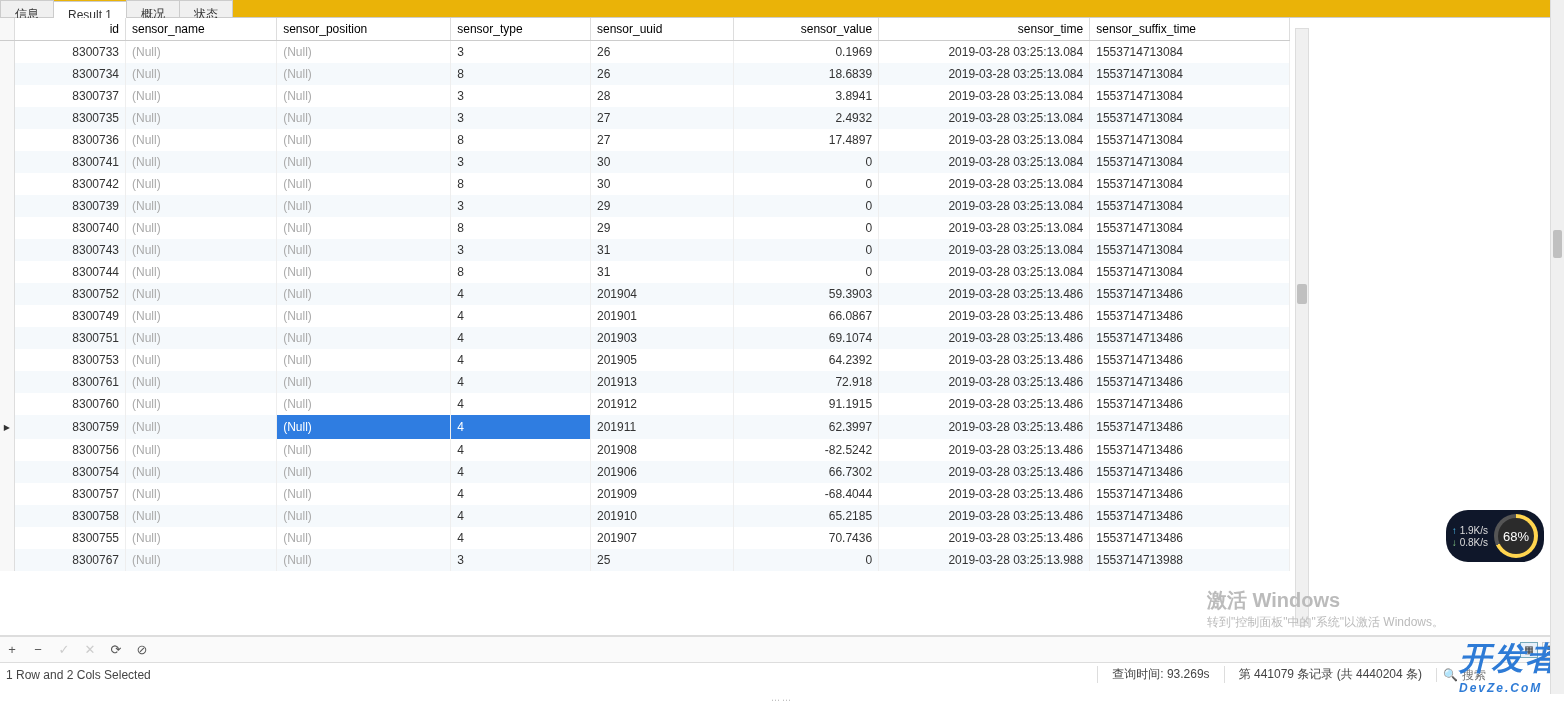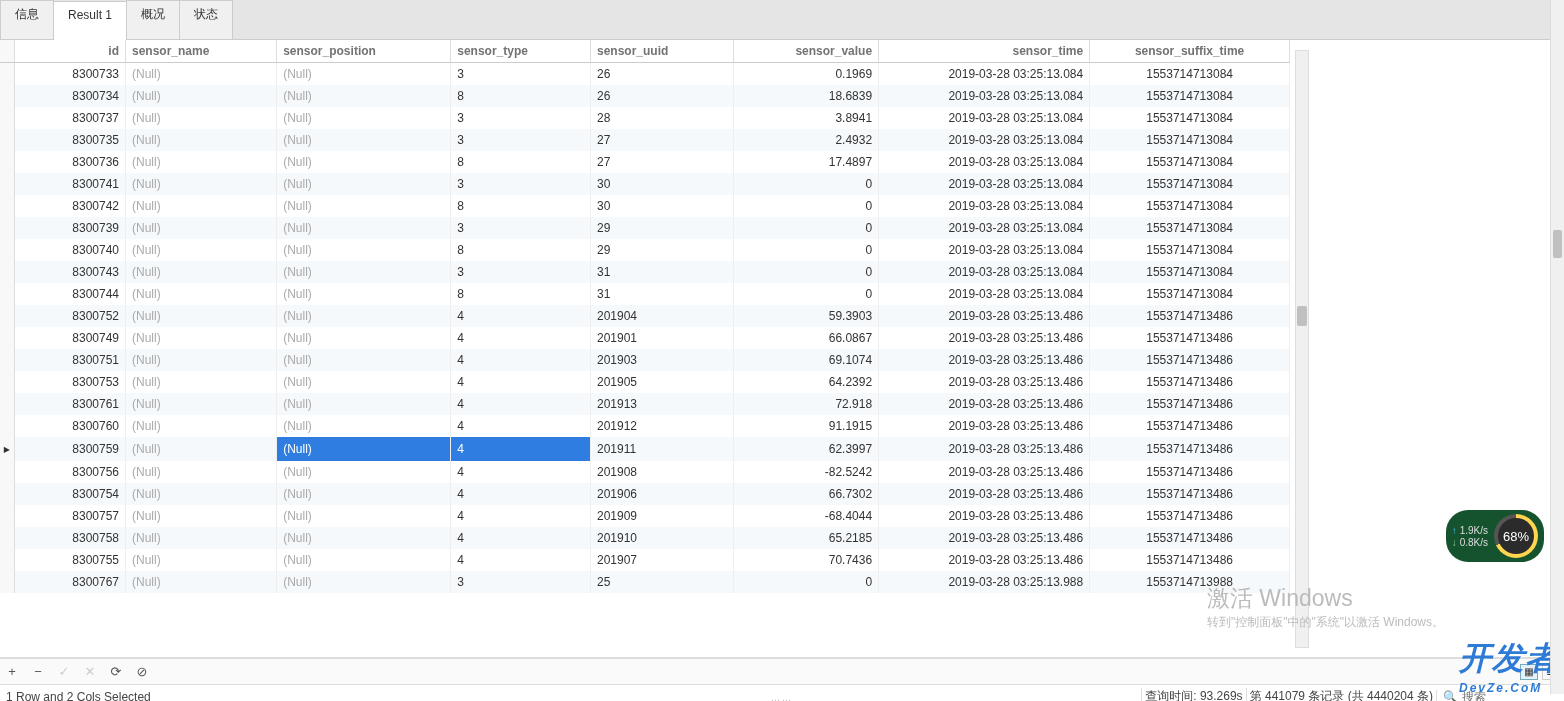--- a/index.html
+++ b/index.html
@@ -5,7 +5,7 @@
 * { box-sizing: border-box; margin: 0; padding: 0; }
 body { font-family: "Microsoft YaHei", Arial, sans-serif; font-size: 12px; background: #fff; color: #333; overflow: hidden; width: 1564px; height: 701px; position: relative; }
 
-.tabs { display: flex; height: 40px; border-bottom: 1px solid #ccc; background: #e5e5e5; }
+.tabs { display: flex; height: 18px; border-bottom: 1px solid #ccc; background: #eab308; }
 .tab { padding: 5px 14px; border: 1px solid #ccc; border-bottom: none; background: #f0f0f0; margin-right: -1px; cursor: pointer; font-size: 12px; line-height: 16px; }
 .tab.active { background: #fff; border-top: 1px solid #ccc; position: relative; top: 1px; }
 

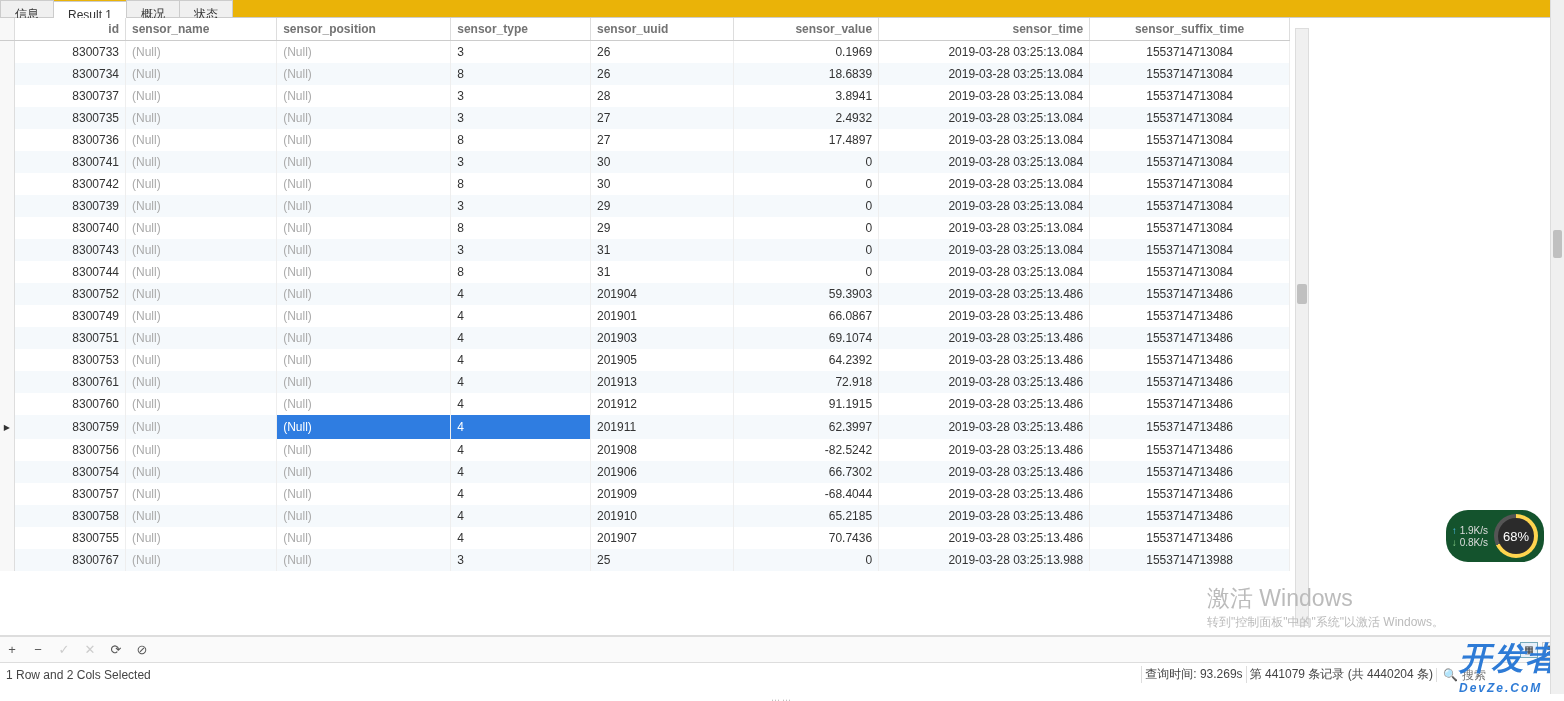--- a/index.html
+++ b/index.html
@@ -16,7 +16,7 @@
 
 .hdr, .row { display: table-row; }
 .cell, .hcell { display: table-cell; height: 22px; line-height: 22px; padding: 0 6px; border-right: 1px solid #eee; vertical-align: middle; white-space: nowrap; overflow: hidden; }
-.hcell { background: #fff; border-bottom: 1px solid #ccc; color: #737373; font-weight: bold; cursor: pointer; border-right: 1px solid #ddd; }
+.hcell { background: #fff; border-bottom: 1px solid #ccc; color: #000000; font-weight: normal; cursor: pointer; border-right: 1px solid #ddd; }
 .row:nth-child(odd) .cell { background: #f5f9fc; }
 .row:nth-child(even) .cell { background: #fff; }
 

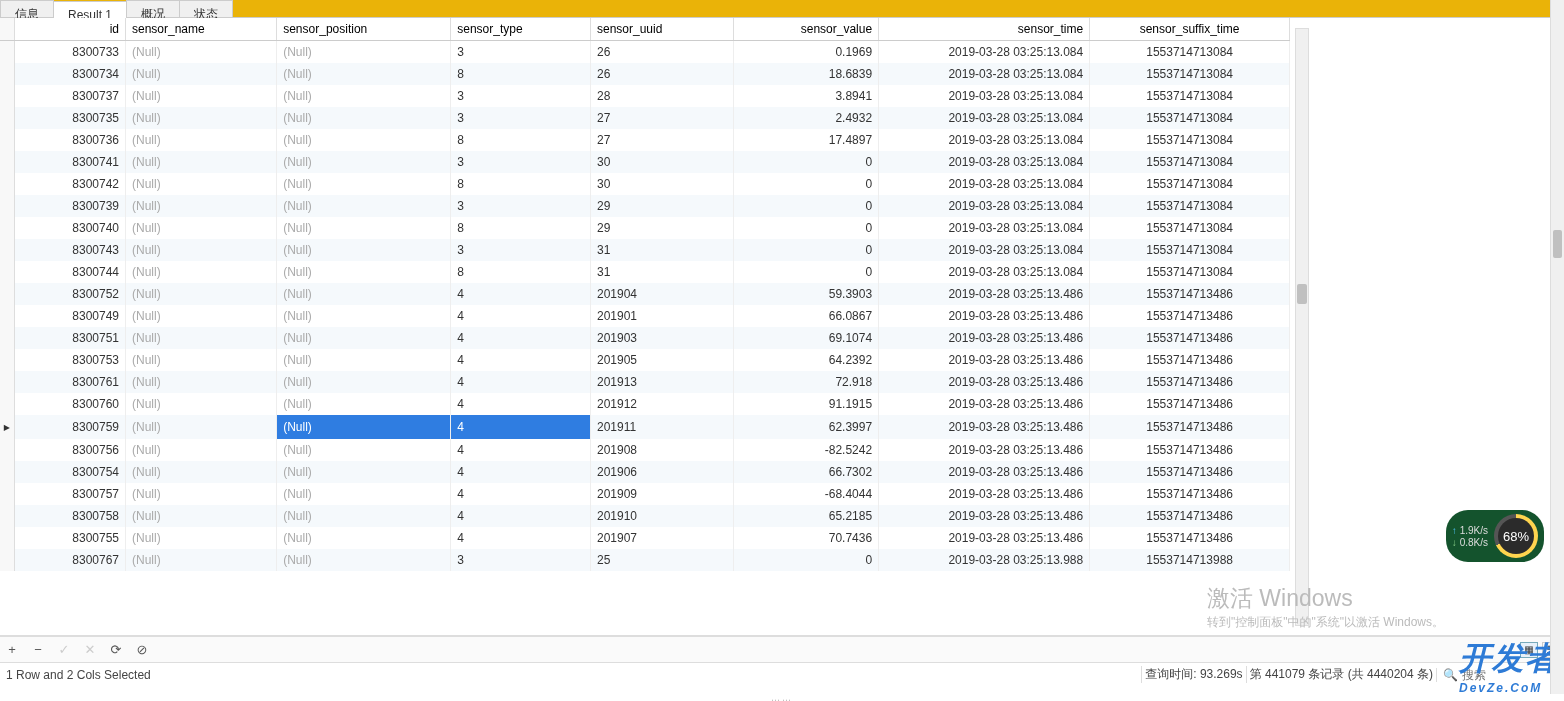--- a/index.html
+++ b/index.html
@@ -30,7 +30,7 @@
 .c-uuid { width: 100px; }
 .c-val { width: 102px; text-align: right; }
 .c-time { width: 148px; text-align: right; }
-.c-suffix { width: 140px; text-align: center; }
+.c-suffix { width: 140px; text-align: left; }
 
 .null { color: #aaa; }
 .sel { background: #2f7de1 !important; color: #fff; }

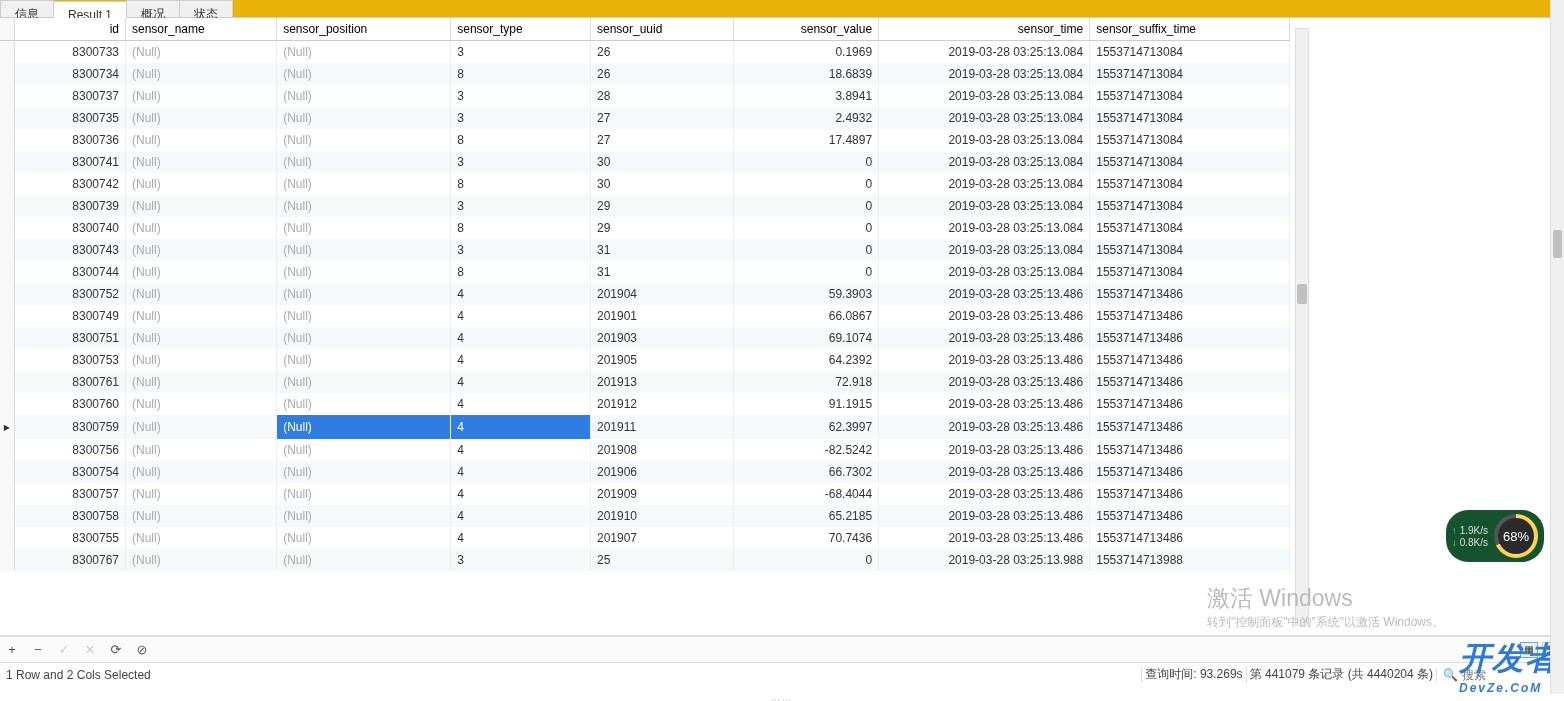--- a/index.html
+++ b/index.html
@@ -54,7 +54,7 @@
 .logo { position: absolute; right: 6px; bottom: 6px; font-size: 32px; font-weight: bold; font-style: italic; color: #2e7bd6; letter-spacing: 1px; pointer-events: none; }
 .logo .c1 { color: #2e7bd6; }
 
-.netgauge { position: absolute; right: 20px; top: 510px; display: flex; align-items: center; background: #14532d; border-radius: 22px; padding: 4px 6px; color: #ddd; font-size: 10px; gap: 6px; pointer-events: none; margin-left: 48px; }
+.netgauge { position: absolute; right: 20px; top: 510px; display: flex; align-items: center; background: #0f172a; border-radius: 22px; padding: 4px 6px; color: #ddd; font-size: 10px; gap: 6px; pointer-events: none; margin-left: 48px; }
 .netgauge .rates { display: flex; flex-direction: column; gap: 1px; }
 .netgauge .rate .up { color: #4fc3f7; } .netgauge .rate .dn { color: #81c784; }
 .netgauge .circle { position: relative; width: 44px; height: 44px; border-radius: 50%; background: conic-gradient(#ffd54f 0 68%, #555 68% 100%); display: flex; align-items: center; justify-content: center; }

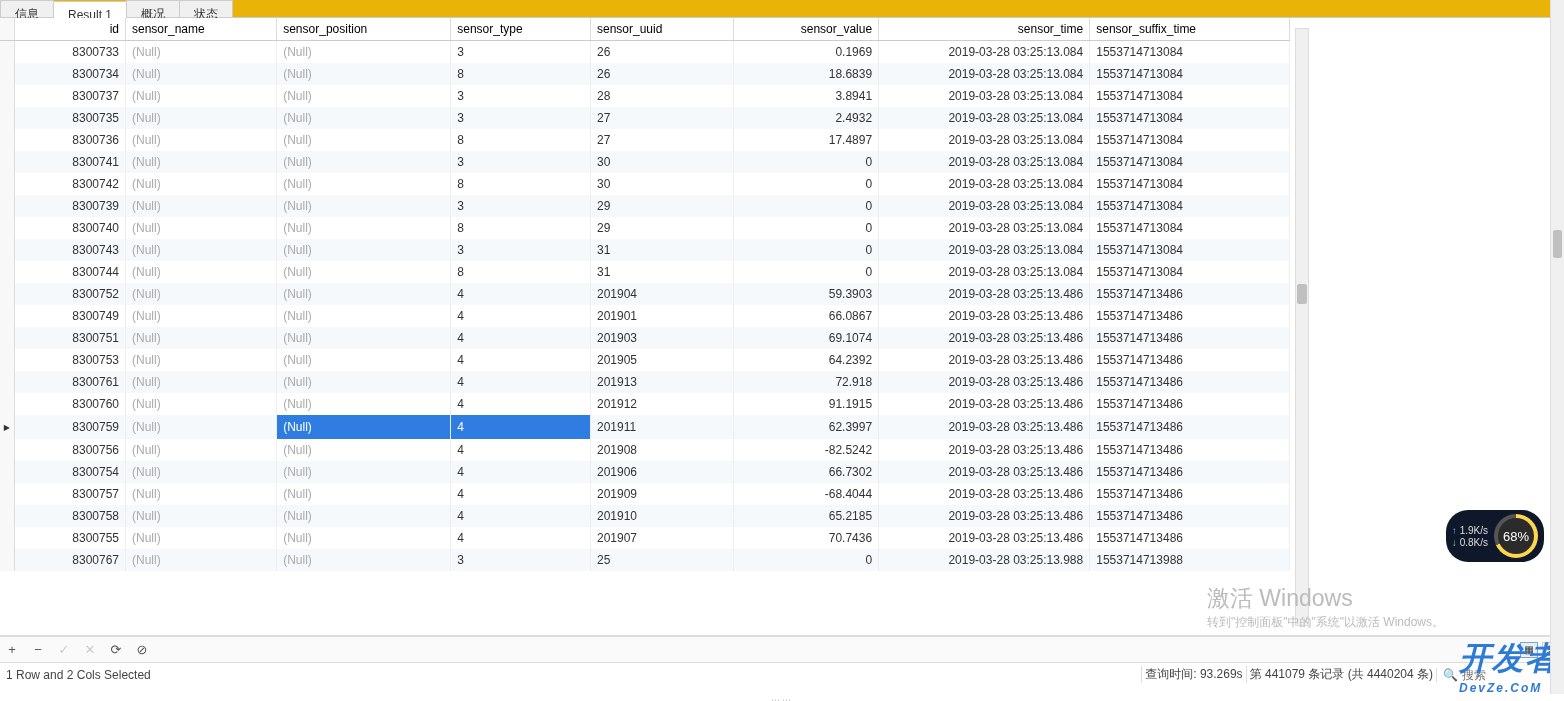--- a/index.html
+++ b/index.html
@@ -49,7 +49,7 @@
 .search-box input { border: none; outline: none; width: 90px; font-size: 12px; }
 
 .watermark { position: absolute; right: 120px; bottom: 70px; color: #bbb; pointer-events: none; }
-.watermark h1 { font-size: 23px; font-weight: normal; }
+.watermark h1 { font-size: 20px; font-weight: bold; }
 .watermark p { font-size: 12px; }
 .logo { position: absolute; right: 6px; bottom: 6px; font-size: 32px; font-weight: bold; font-style: italic; color: #2e7bd6; letter-spacing: 1px; pointer-events: none; }
 .logo .c1 { color: #2e7bd6; }

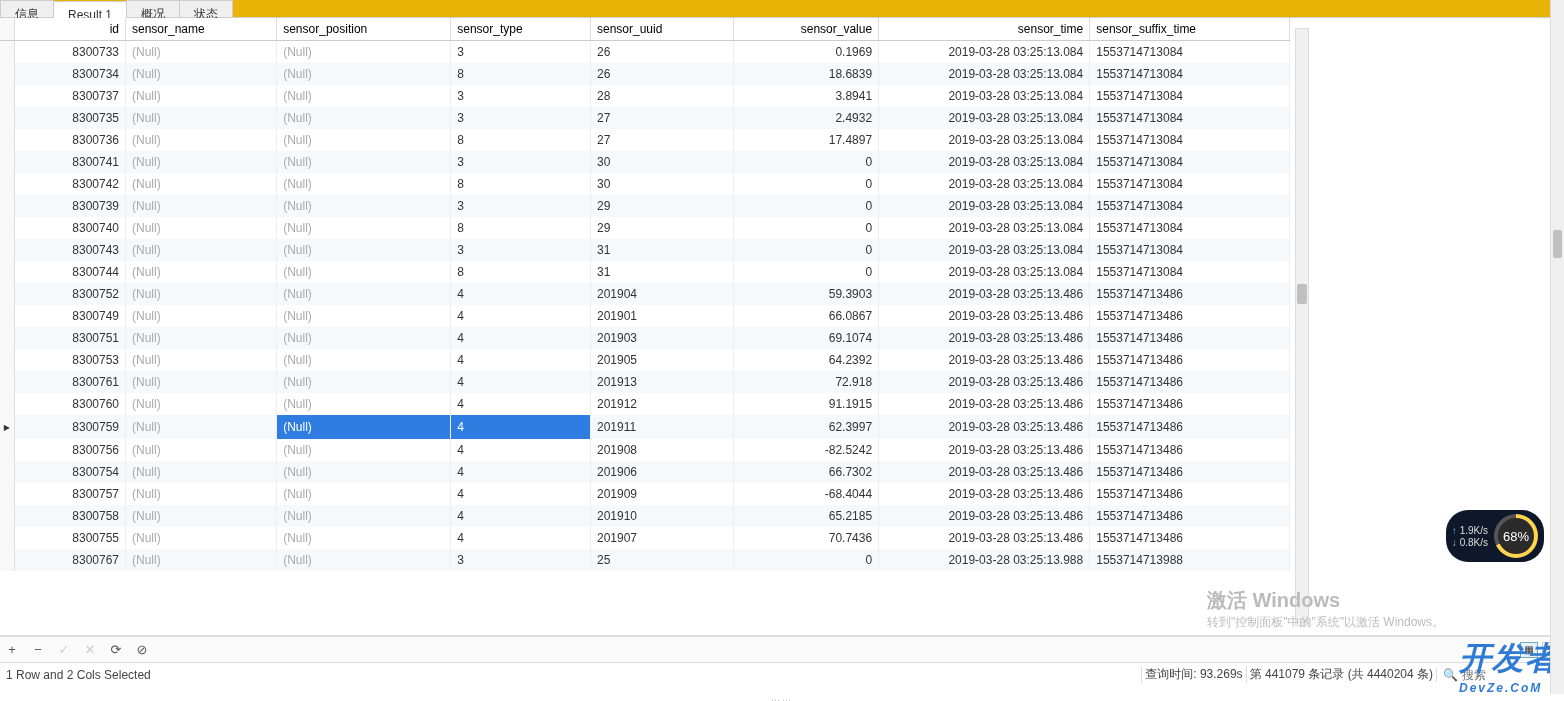--- a/index.html
+++ b/index.html
@@ -44,7 +44,7 @@
 
 .status { display: flex; align-items: center; height: 24px; border-top: 1px solid #ddd; padding: 0 6px; font-size: 12px; color: #444; background: #fff; }
 .status .sp { flex: 1; }
-.status .seg { padding: 0 3px; border-left: 1px solid #ddd; }
+.status .seg { padding: 0 14px; border-left: 1px solid #ddd; }
 .search-box { display: flex; align-items: center; gap: 4px; padding: 0 6px; border-left: 1px solid #ddd; }
 .search-box input { border: none; outline: none; width: 90px; font-size: 12px; }
 

